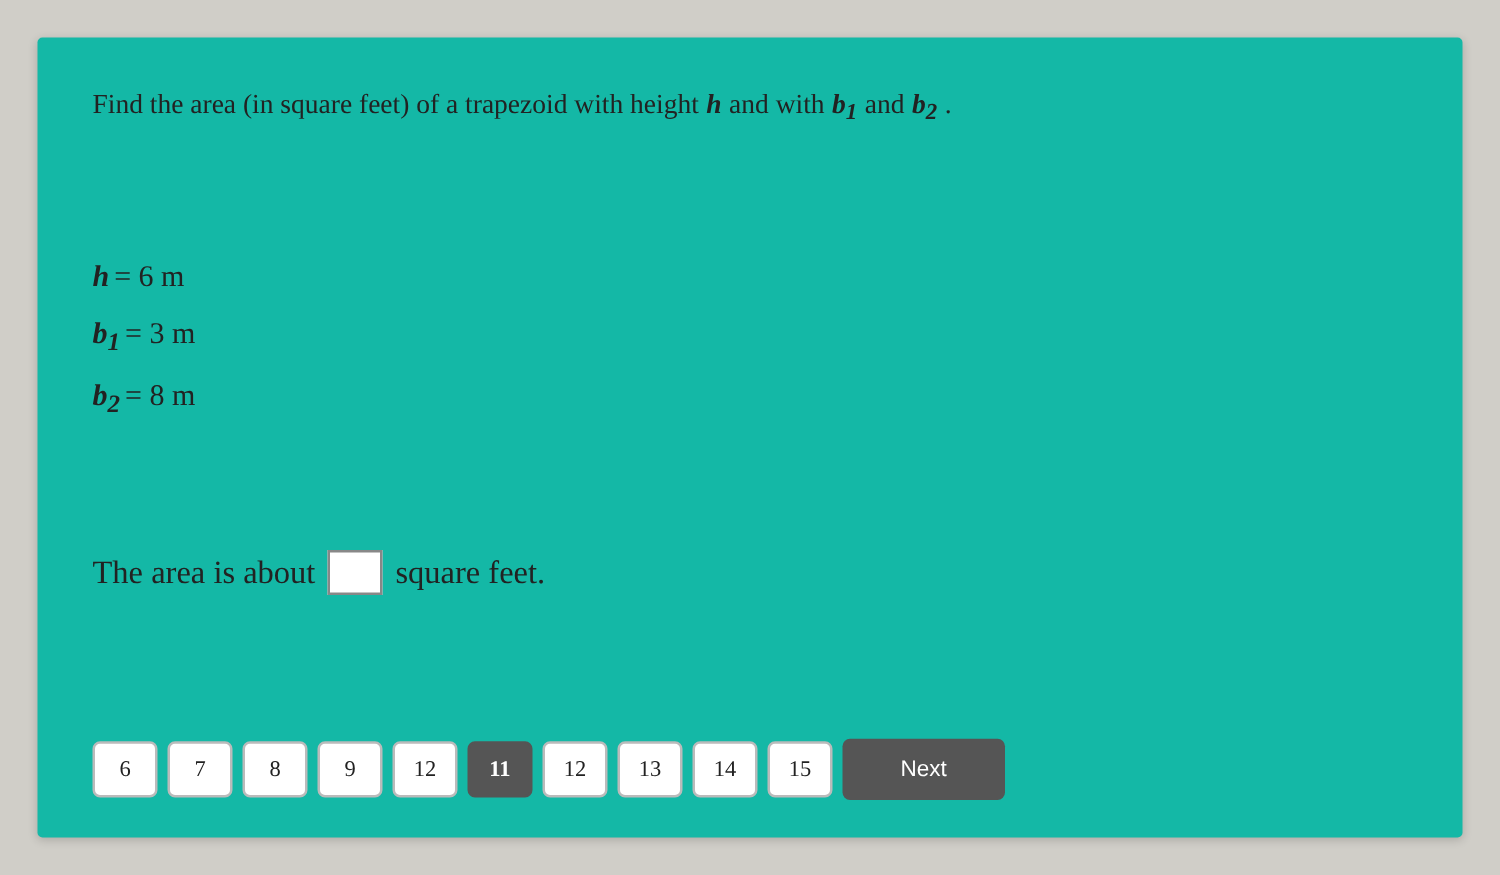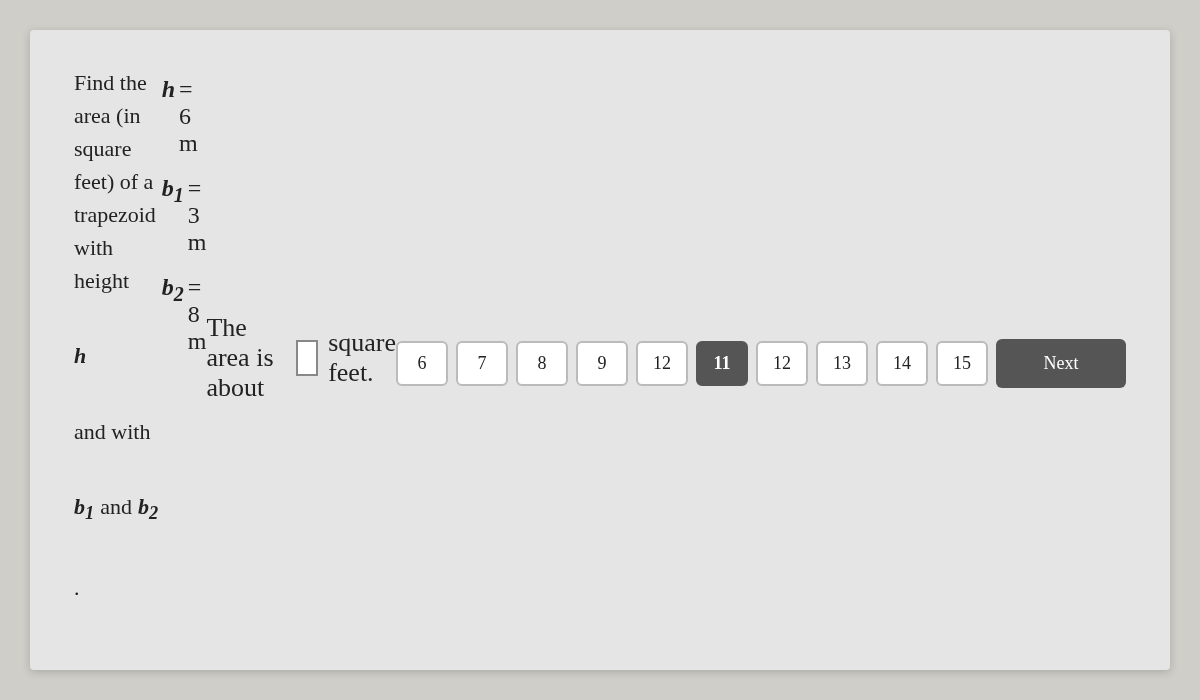--- a/index.html
+++ b/index.html
@@ -15,13 +15,13 @@
     }
 
     .main-card {
-      background: #e5e5e5;
+      background: #14b8a6;
       width: 1140px;
       height: 640px;
       border-radius: 4px;
       padding: 36px 44px 30px 44px;
       display: flex;
-      flex-direction: row;
+      flex-direction: column;
       justify-content: space-between;
       box-shadow: 0 2px 8px rgba(0,0,0,0.18);
     }

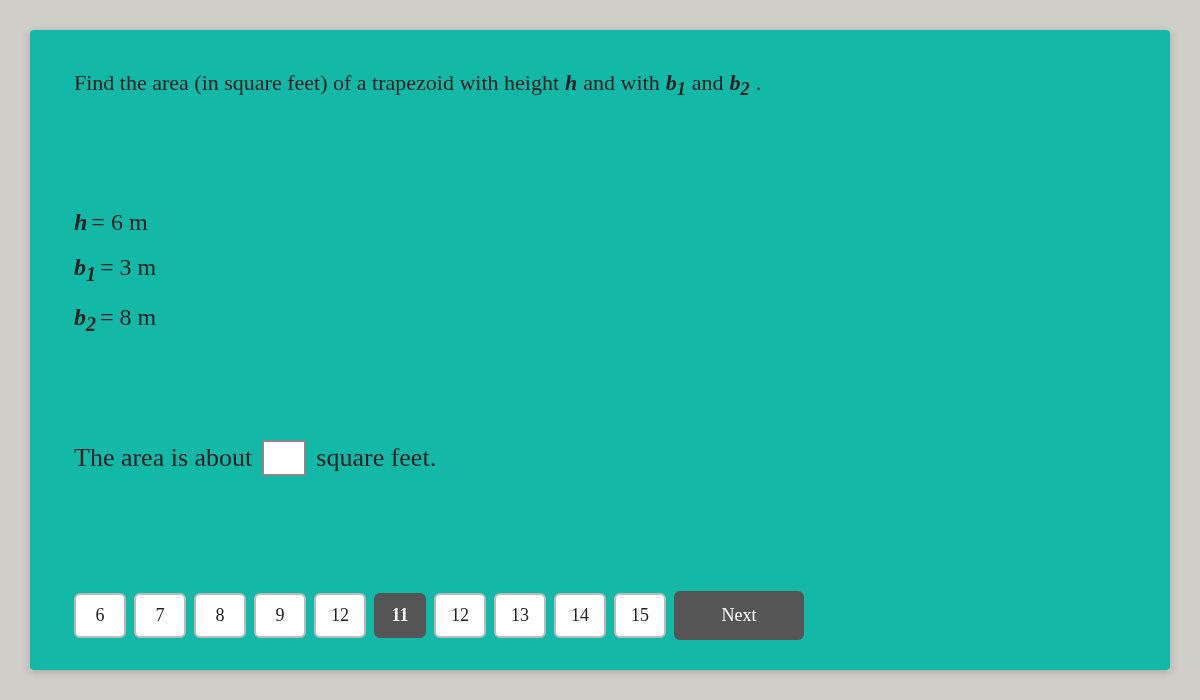--- a/index.html
+++ b/index.html
@@ -121,7 +121,7 @@
       padding: 14px 36px;
       font-size: 18px;
       cursor: pointer;
-      font-family: Liberation Serif, serif;
+      font-family: Liberation Sans, sans-serif;
       min-width: 130px;
     }
 

